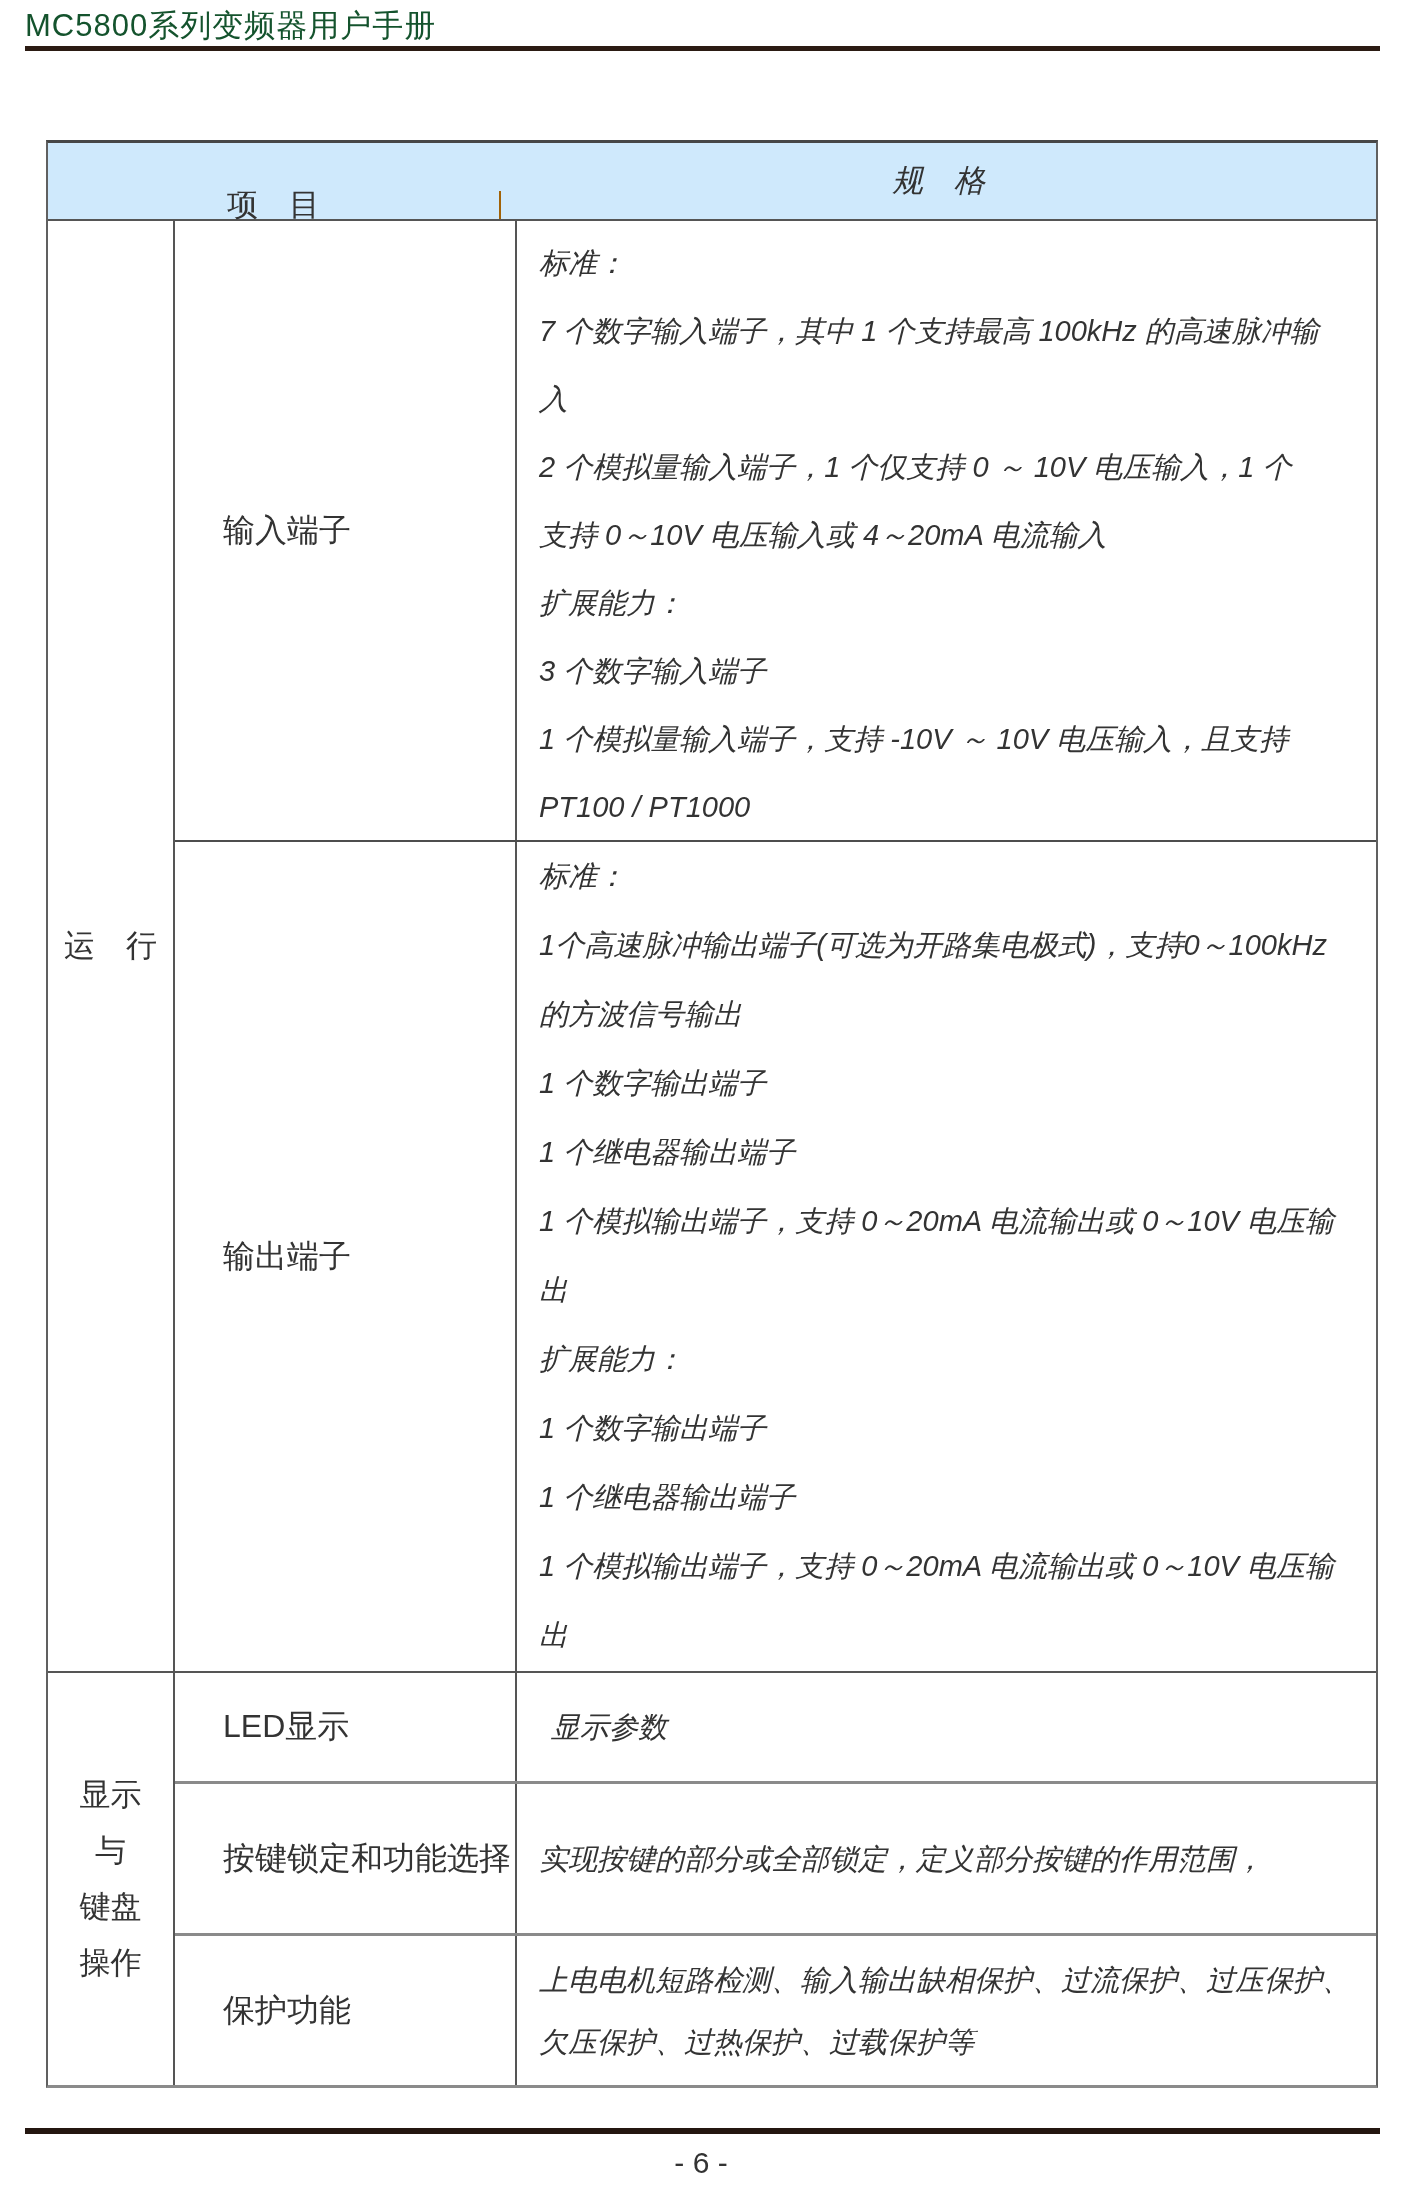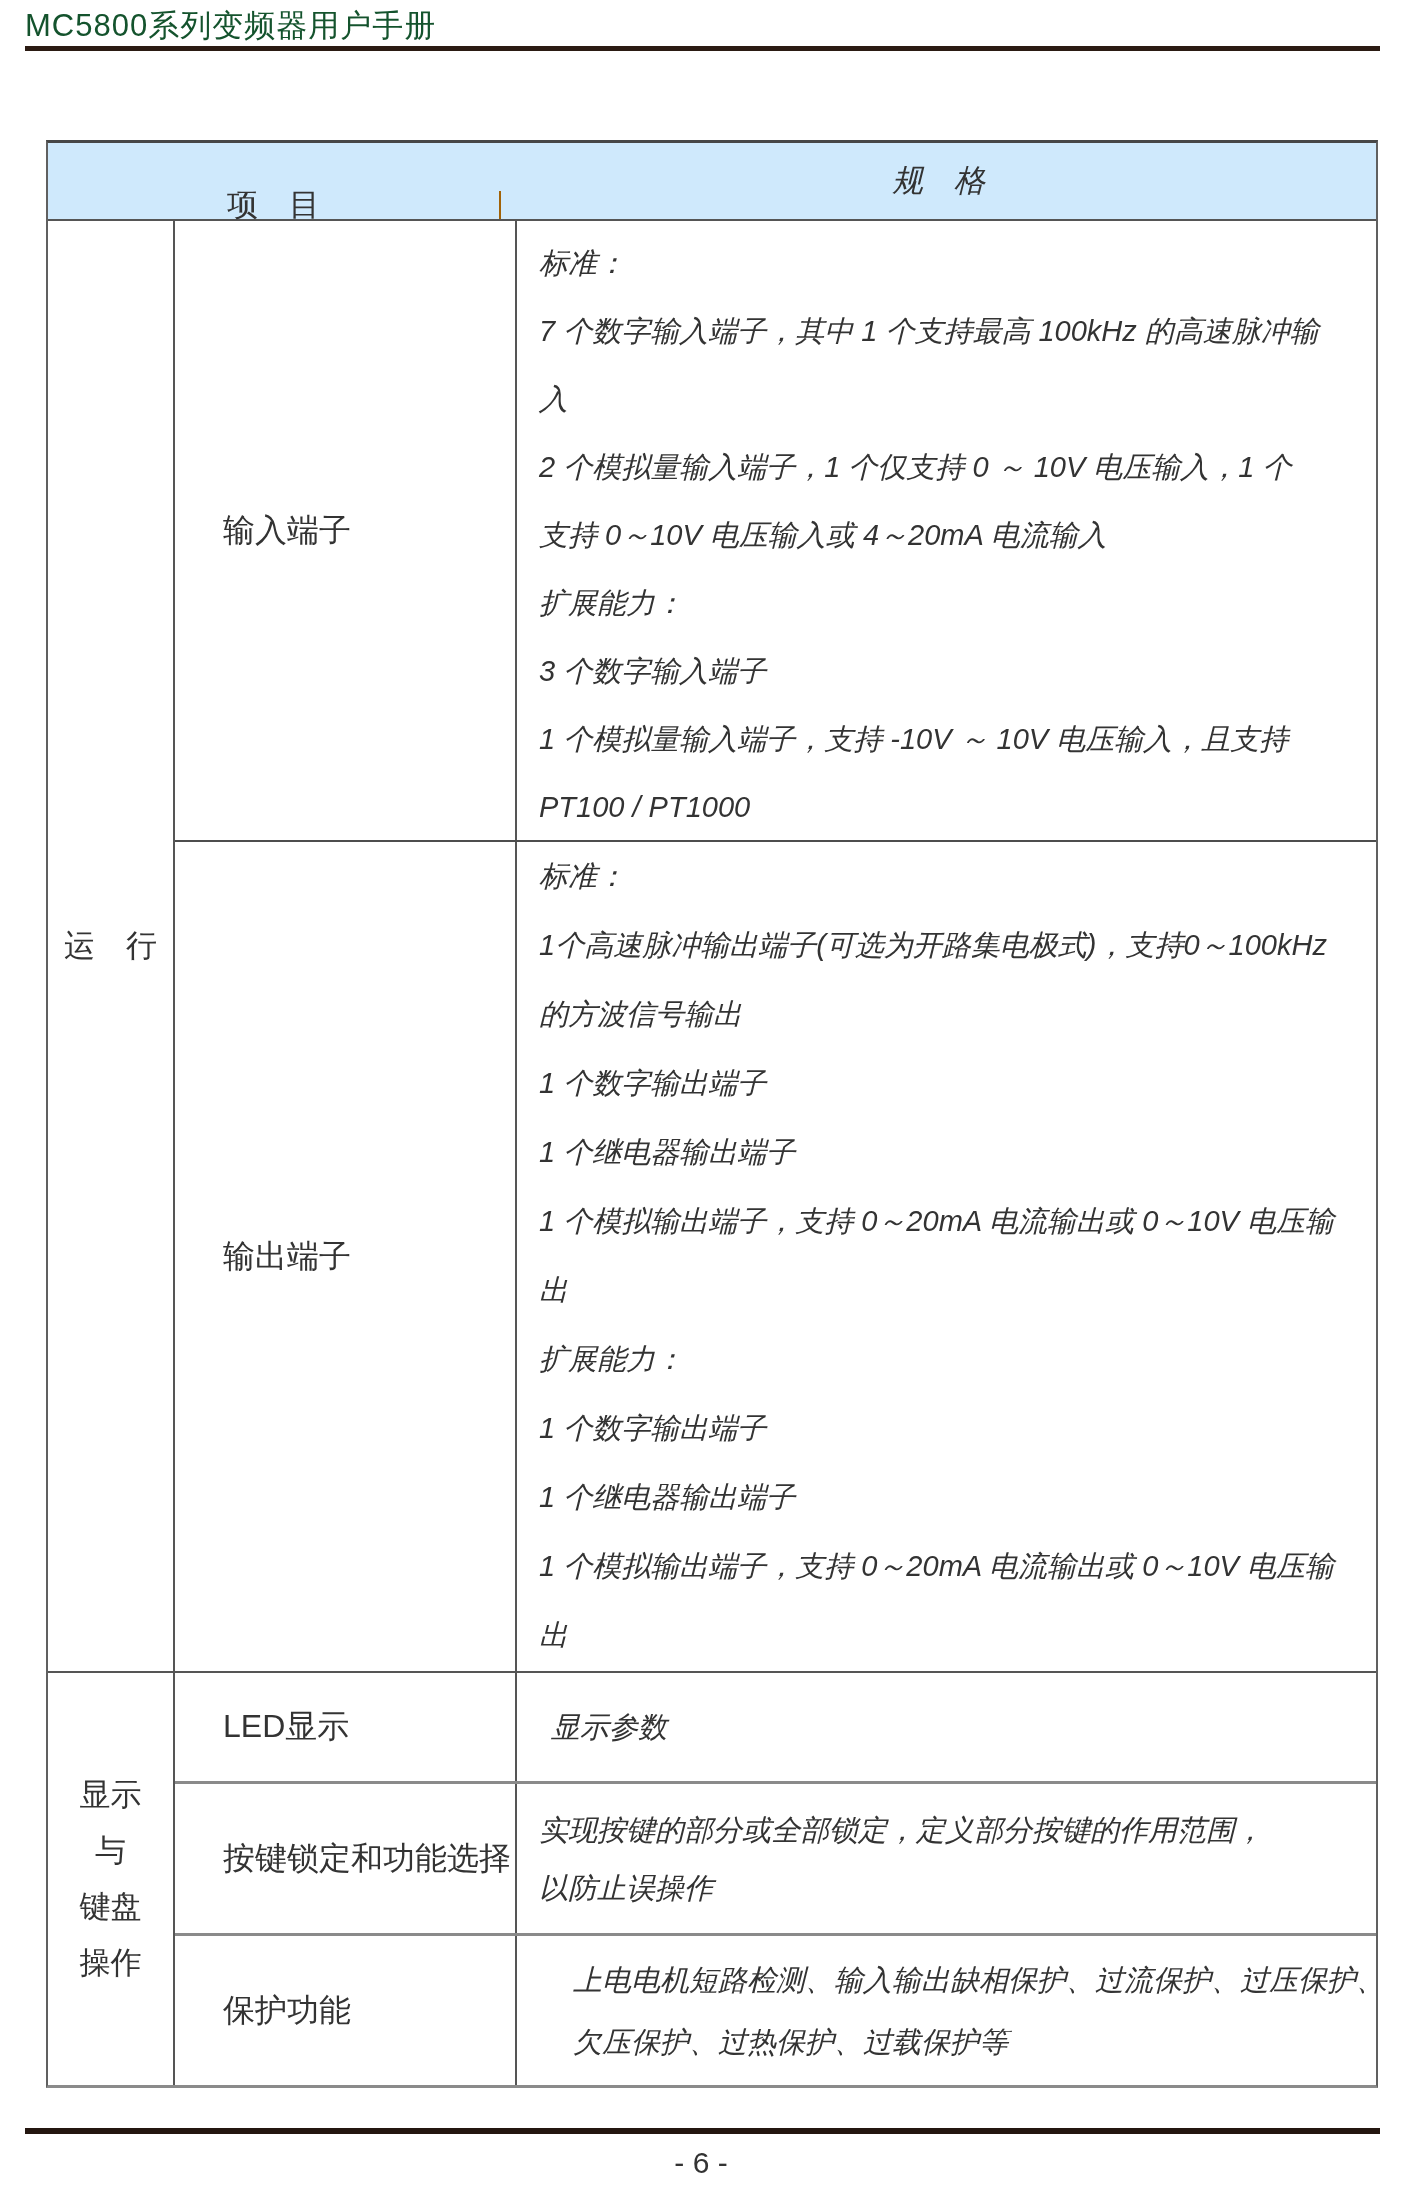--- a/index.html
+++ b/index.html
@@ -140,7 +140,6 @@
         <div class="label-cell">按键锁定和功能选择</div>
         <div class="spec-cell center-v">
           <div class="spec-line">实现按键的部分或全部锁定，定义部分按键的作用范围，</div>
-          <div class="spec-line">以防止误操作</div>
         </div>
       </div>
 

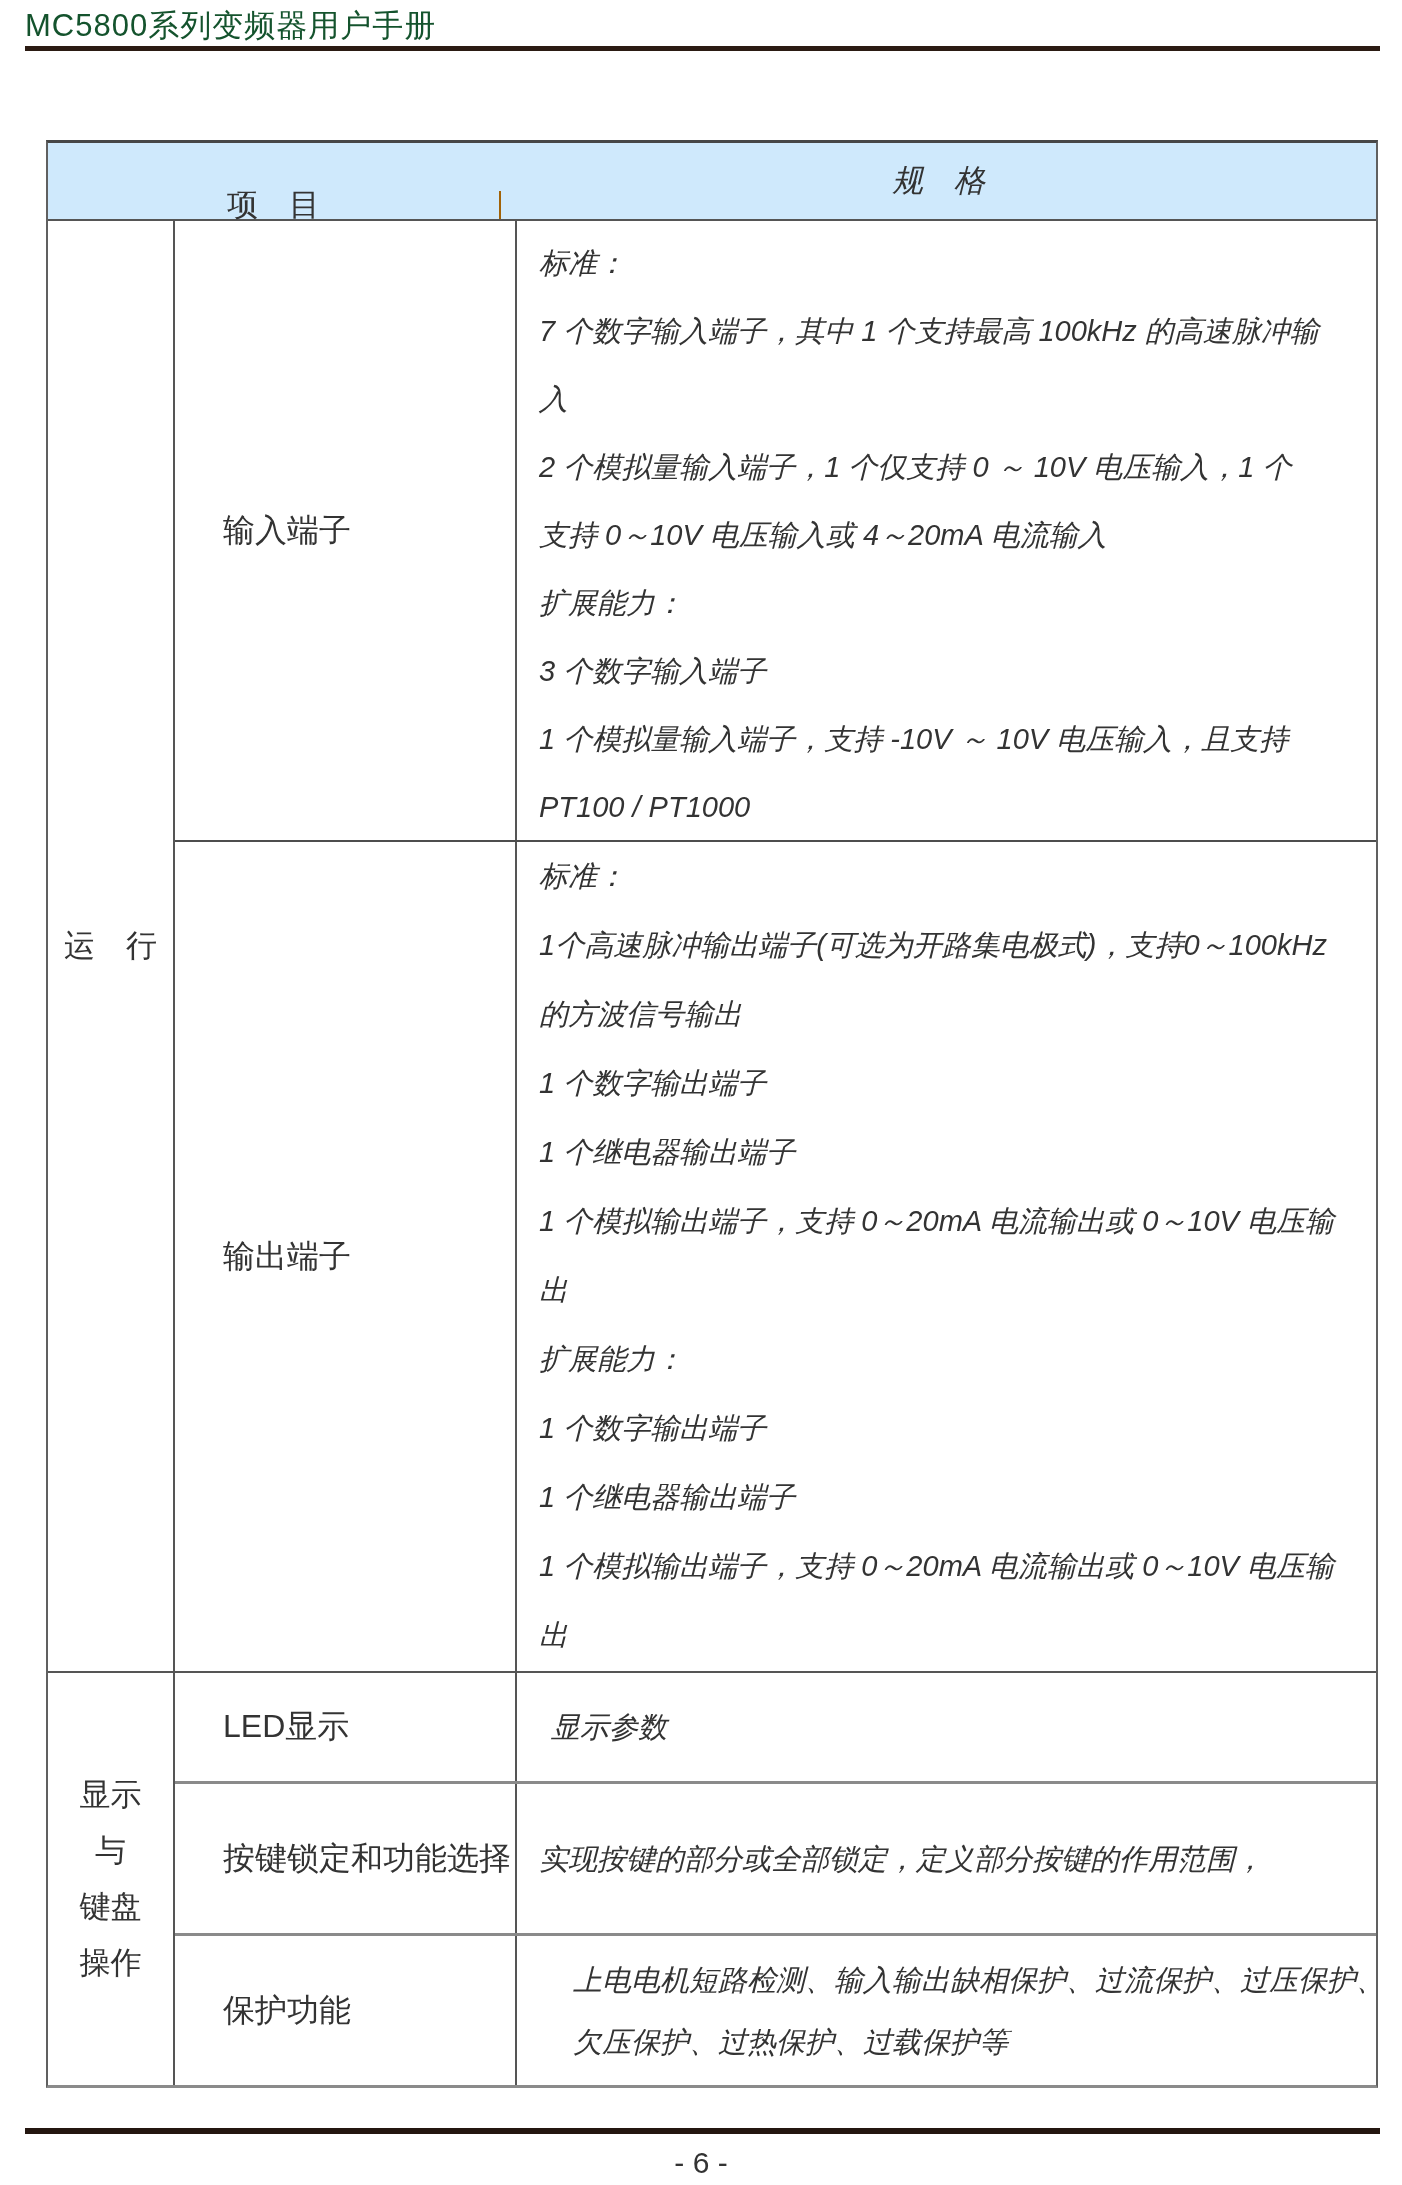--- a/index.html
+++ b/index.html
@@ -40,7 +40,7 @@
   .row-output{height:829px;flex:0 0 829px;border-top:2px solid #4d4d4d;}
   .row-led{height:108px;flex:0 0 108px;gap:12px;}
   .row-keys{height:149px;flex:0 0 149px;border-top:3px solid #8a8a8a;}
-  .row-protect{height:149px;flex:0 0 149px;border-top:3px solid #8a8a8a;gap:34px;}
+  .row-protect{height:149px;flex:0 0 149px;border-top:3px solid #8a8a8a;}
   .label-cell{
     width:292px;flex:0 0 292px;padding-left:48px;border-right:2px solid #555555;
     display:flex;align-items:center;font-size:32px;white-space:nowrap;overflow:hidden;

